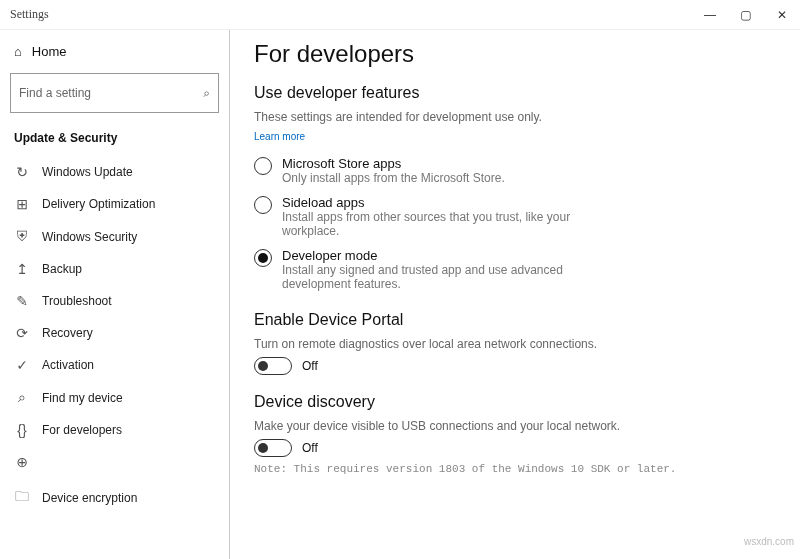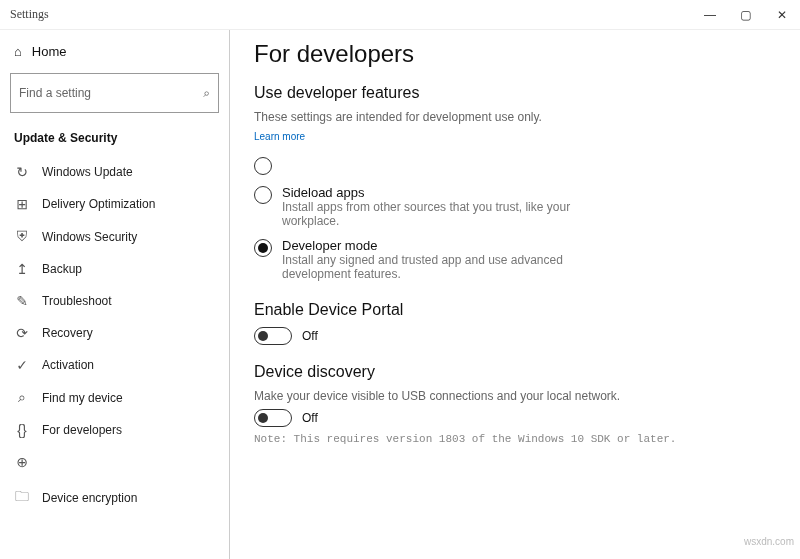--- a/index.html
+++ b/index.html
@@ -114,6 +114,10 @@
       <div class="radio-group">
         <div class="radio-item">
           <div class="radio-circle"></div>
+          <div class="radio-text">
+            <div class="label">Microsoft Store apps</div>
+            <div class="sub">Only install apps from the Microsoft Store.</div>
+          </div>
         </div>
         <div class="radio-item">
           <div class="radio-circle"></div>

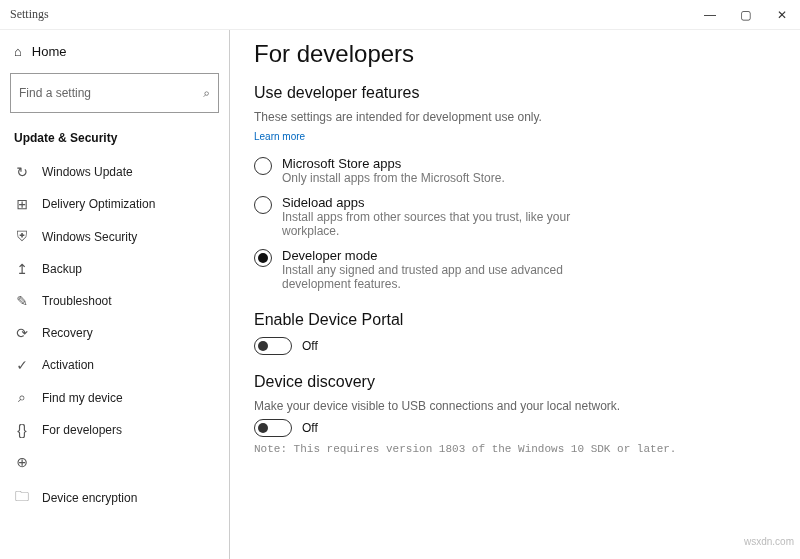--- a/index.html
+++ b/index.html
@@ -138,6 +138,7 @@
 
     <div class="section">
       <h2>Enable Device Portal</h2>
+      <div class="desc">Turn on remote diagnostics over local area network connections.</div>
       <div class="toggle-row">
         <div class="toggle"></div>
         <span class="toggle-label">Off</span>

